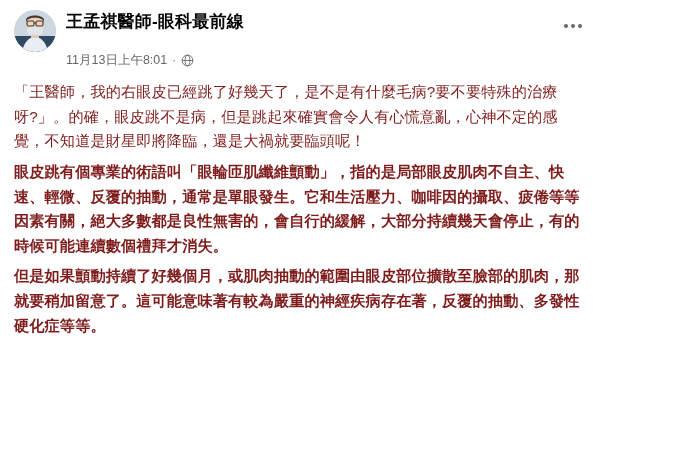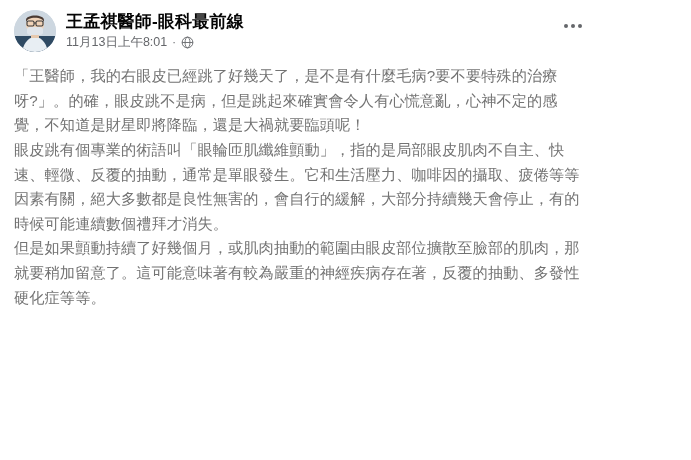--- a/index.html
+++ b/index.html
@@ -52,7 +52,7 @@
     display: flex;
     align-items: center;
     gap: 5px;
-    margin-top: 3px;
+    margin-top: 21px;
     font-size: 12.5px;
     color: #65676b;
     line-height: 15px;

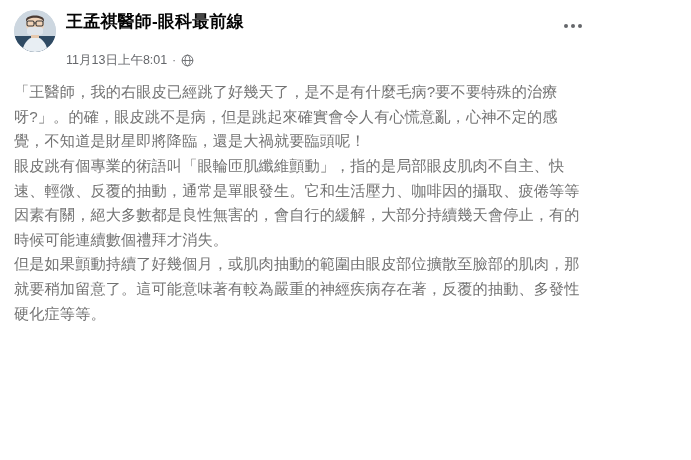--- a/index.html
+++ b/index.html
@@ -93,7 +93,7 @@
     margin-top: 10px;
     font-size: 15.2px;
     line-height: 1.62;
-    color: #737373;
+    color: #7f1d1d;
     letter-spacing: 0.1px;
     text-align: left;
   }

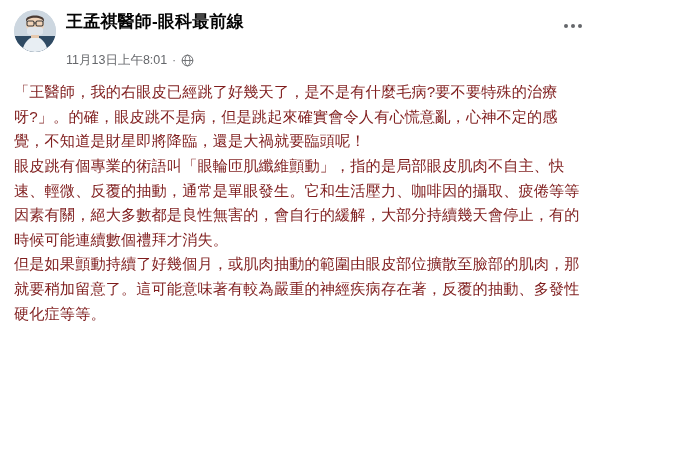--- a/index.html
+++ b/index.html
@@ -101,7 +101,8 @@
     margin: 0;
   }
   .post-body p + p {
-    margin-top: 0px;
+    margin-top: 6px;
+    font-weight: bold;
   }
   .tail {
     margin-top: 5px;

